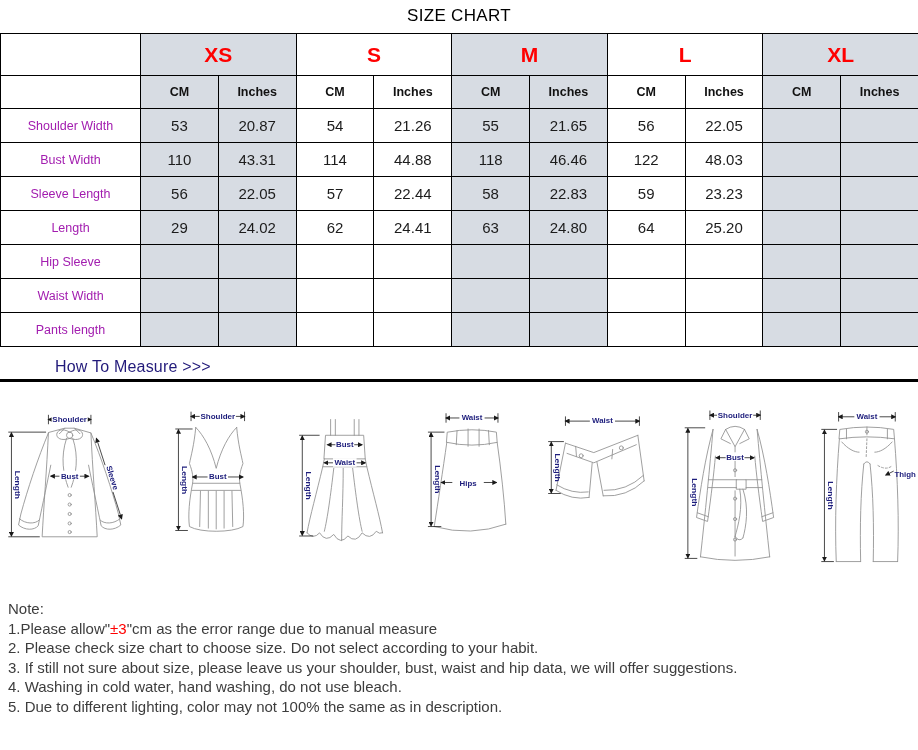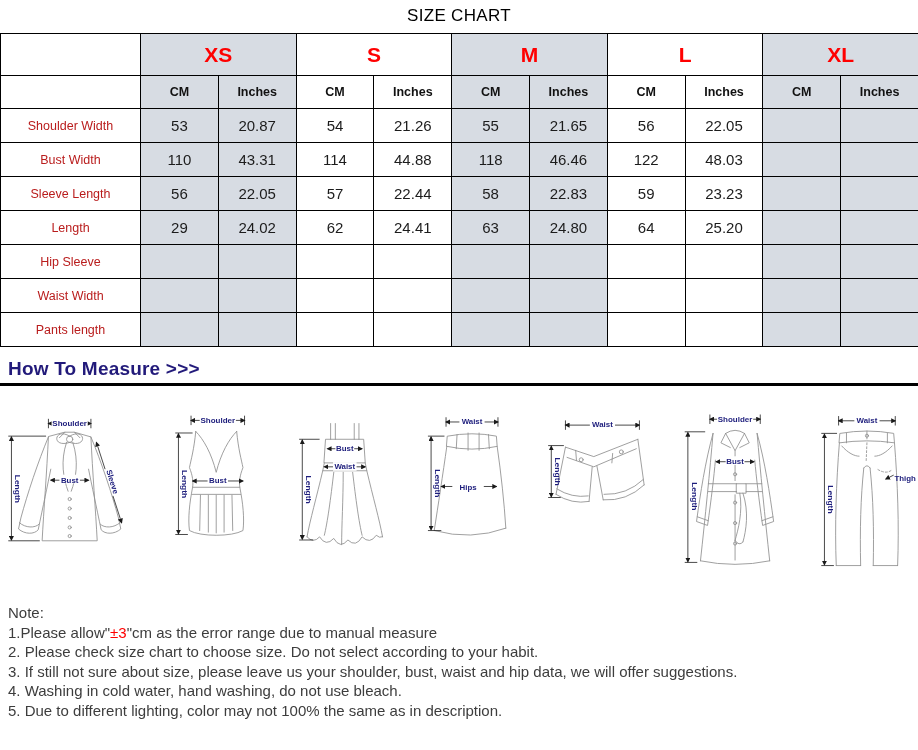--- a/index.html
+++ b/index.html
@@ -17,7 +17,7 @@
   tr.r-size td{height:41px;font-size:21px;font-weight:bold;color:#ff0000;}
   tr.r-unit td{height:32px;font-size:12.5px;font-weight:bold;color:#111;}
   tr.r-data td{height:33px;font-size:15px;color:#1c1c1c;}
-  tr.r-data td.rowlabel{font-size:12.5px;color:#b91c1c;}
+  tr.r-data td.rowlabel{font-size:12.5px;color:#a21caf;}
 
   
   .measure-heading{color:#221a7a;font-weight:bold;font-size:19px;padding:11px 0 3px 8px;letter-spacing:.2px;}

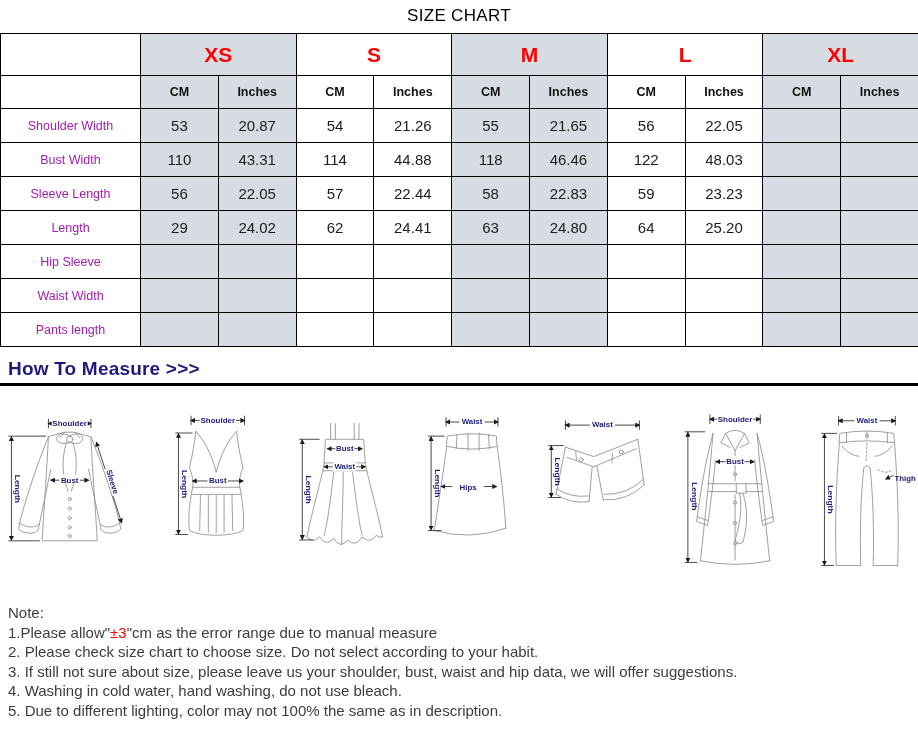--- a/index.html
+++ b/index.html
@@ -20,7 +20,7 @@
   tr.r-data td.rowlabel{font-size:12.5px;color:#a21caf;}
 
   
-  .measure-heading{color:#221a7a;font-weight:bold;font-size:19px;padding:11px 0 3px 8px;letter-spacing:.2px;}
+  .measure-heading{color:#221a7a;font-weight:normal;font-size:16px;padding:11px 0 3px 8px;letter-spacing:.2px;margin-left:47px;}
   .rule{height:3px;background:#000;border:0;margin:0;width:918px;}
   .figs{display:flex;justify-content:space-between;align-items:flex-start;padding:5px 2px 0 2px;width:914px;gap:33px;}
   .figs svg{display:block;}

